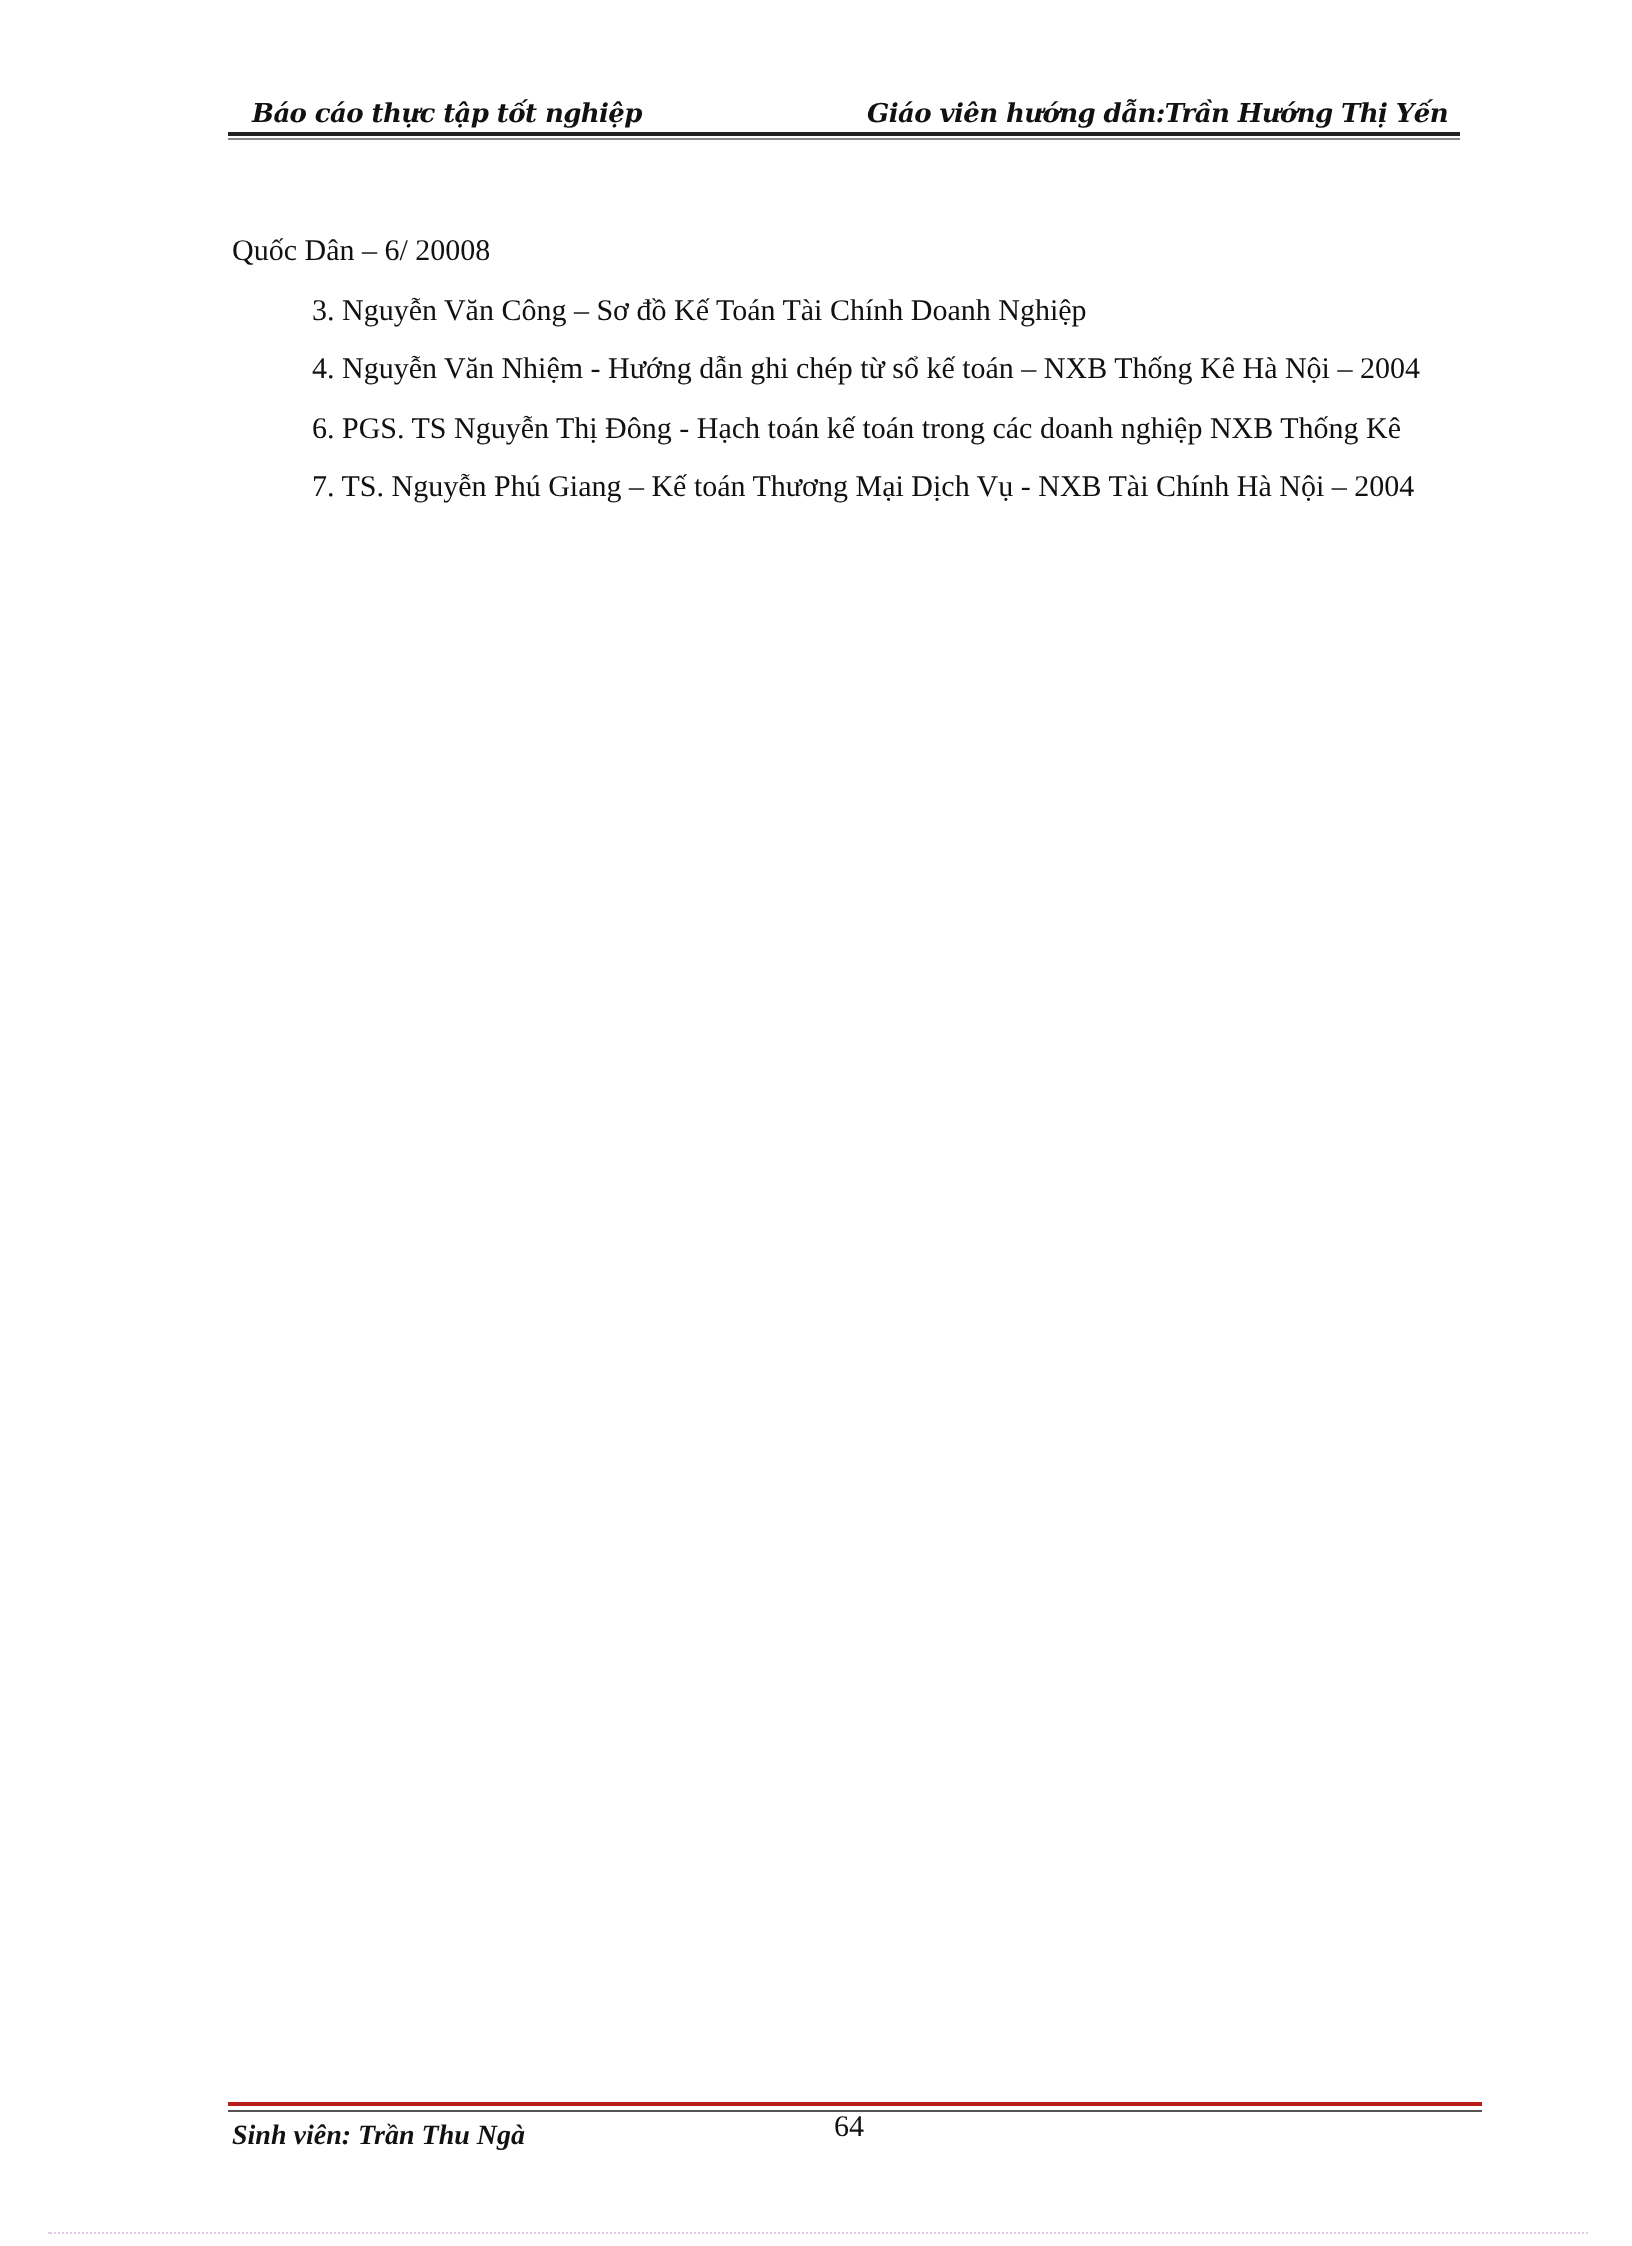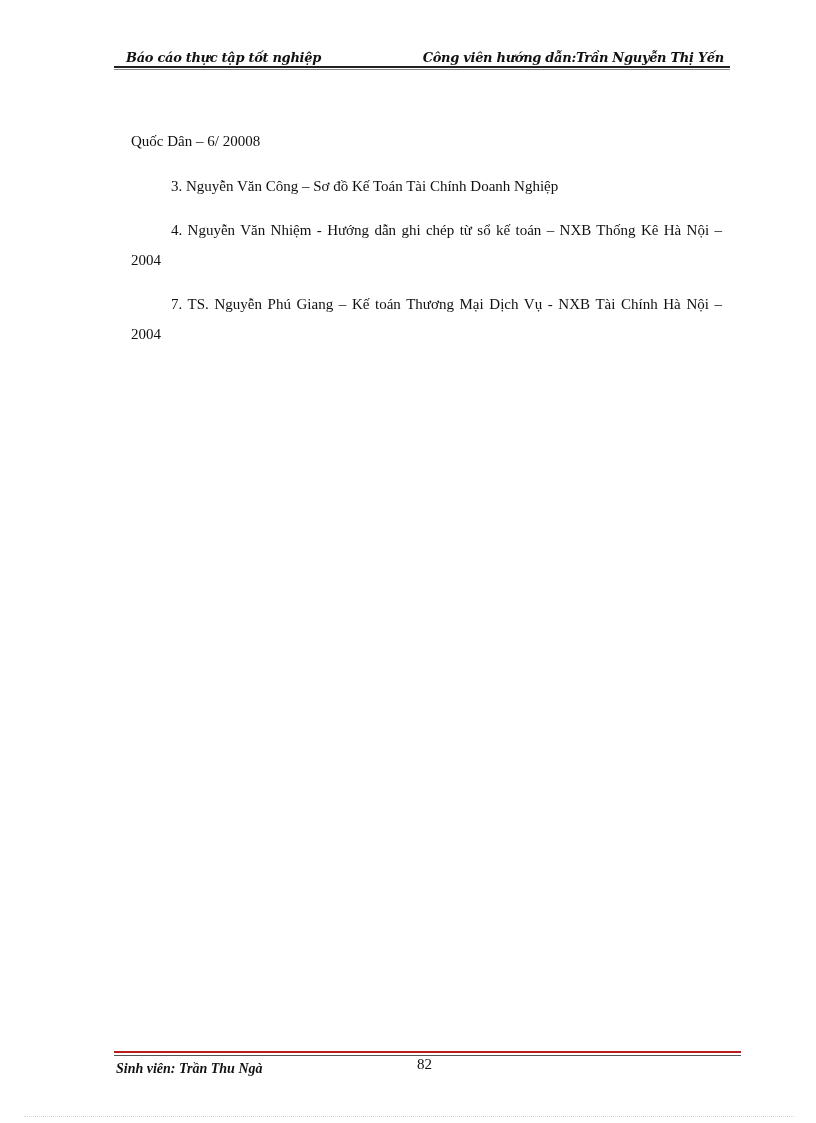--- a/index.html
+++ b/index.html
@@ -108,7 +108,7 @@
 
 <div class="page-header">
   <span class="header-left">Báo cáo thực tập tốt nghiệp</span>
-  <span class="header-right">Công viên hướng  dẫn:Trần Nguyễn Thị Yến</span>
+  <span class="header-right">Giáo viên hướng  dẫn:Trần Hướng Thị Yến</span>
 </div>
 
 <div class="content">

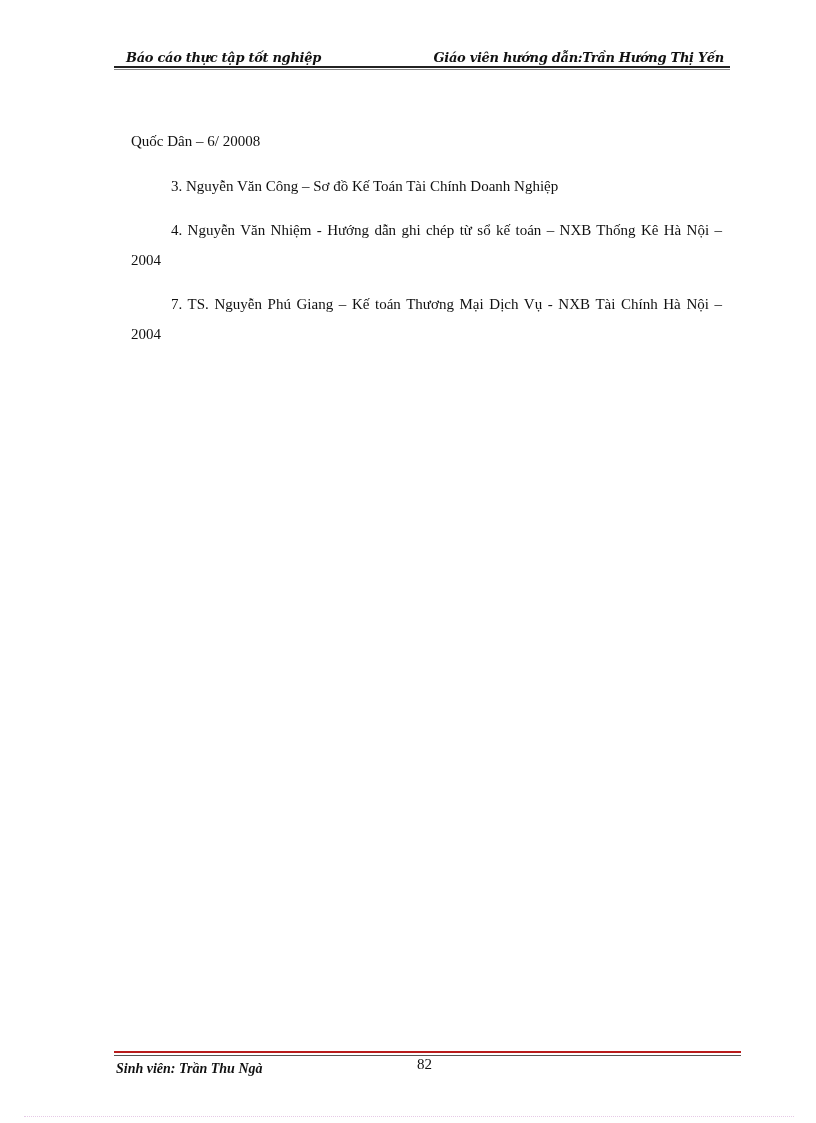--- a/index.html
+++ b/index.html
@@ -56,7 +56,7 @@
       text-align: justify;
     }
     .ref-para {
-      margin: 15px;
+      margin: 0;
       text-indent: 40px;
     }
     .ref-para.continuation {

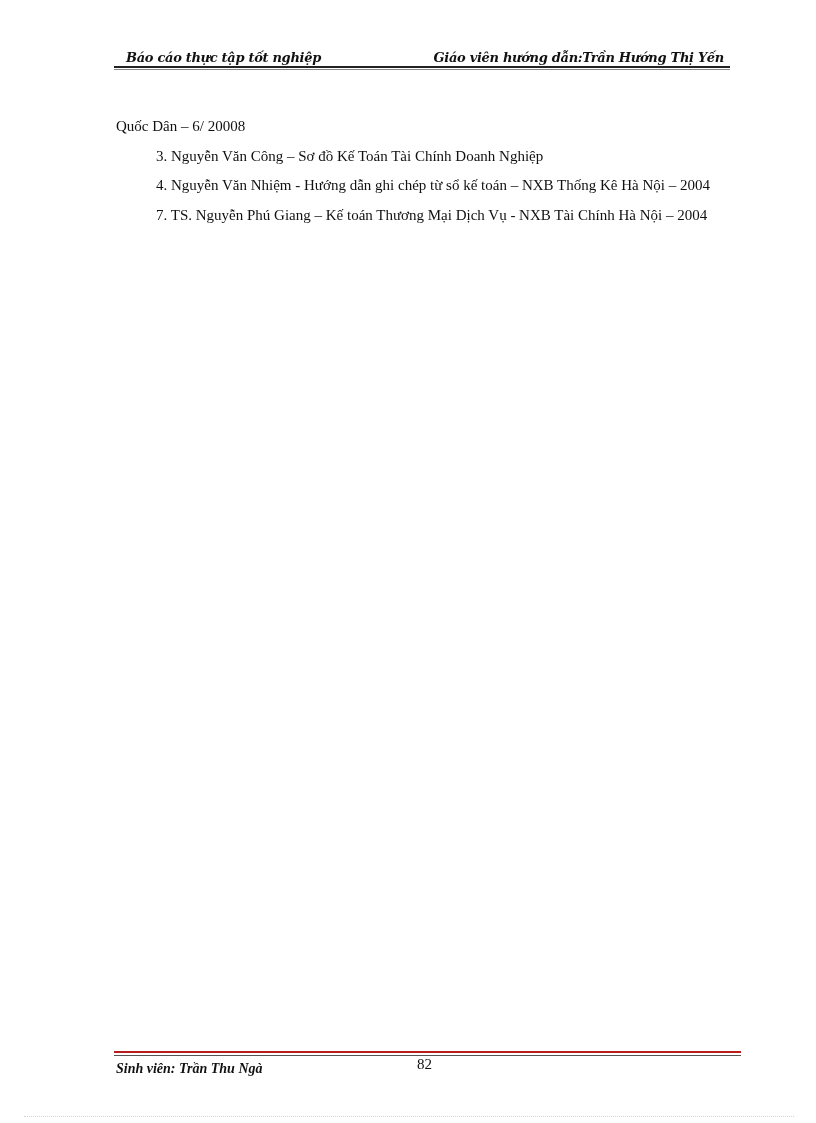--- a/index.html
+++ b/index.html
@@ -115,6 +115,7 @@
   <p class="ref-para continuation">Quốc Dân – 6/ 20008</p>
   <p class="ref-para">3. Nguyễn Văn Công – Sơ đồ Kế Toán Tài Chính Doanh Nghiệp</p>
   <p class="ref-para">4. Nguyễn Văn Nhiệm - Hướng dẫn ghi chép từ sổ kế toán – NXB Thống Kê Hà Nội – 2004</p>
+  <p class="ref-para">6. PGS. TS Nguyễn Thị Đông - Hạch toán kế toán trong các doanh nghiệp NXB Thống Kê</p>
   <p class="ref-para">7. TS. Nguyễn Phú Giang – Kế toán Thương Mại Dịch Vụ - NXB Tài Chính Hà Nội – 2004</p>
 </div>
 

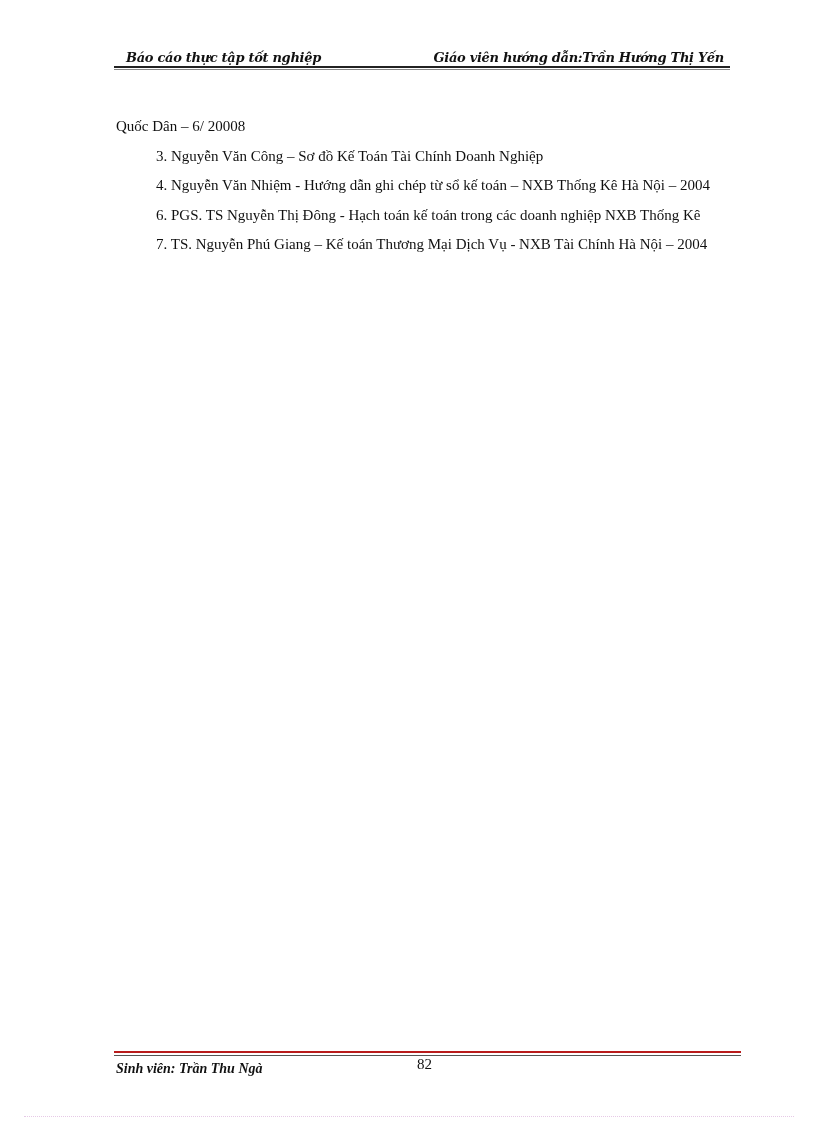--- a/index.html
+++ b/index.html
@@ -121,7 +121,7 @@
 
 <div class="page-footer">
   <span class="footer-student">Sinh viên: Trần Thu Ngà</span>
-  <span class="footer-page-number">82</span>
+  <span class="footer-page-number">64</span>
 </div>
 
 <div class="page-edge"></div>

